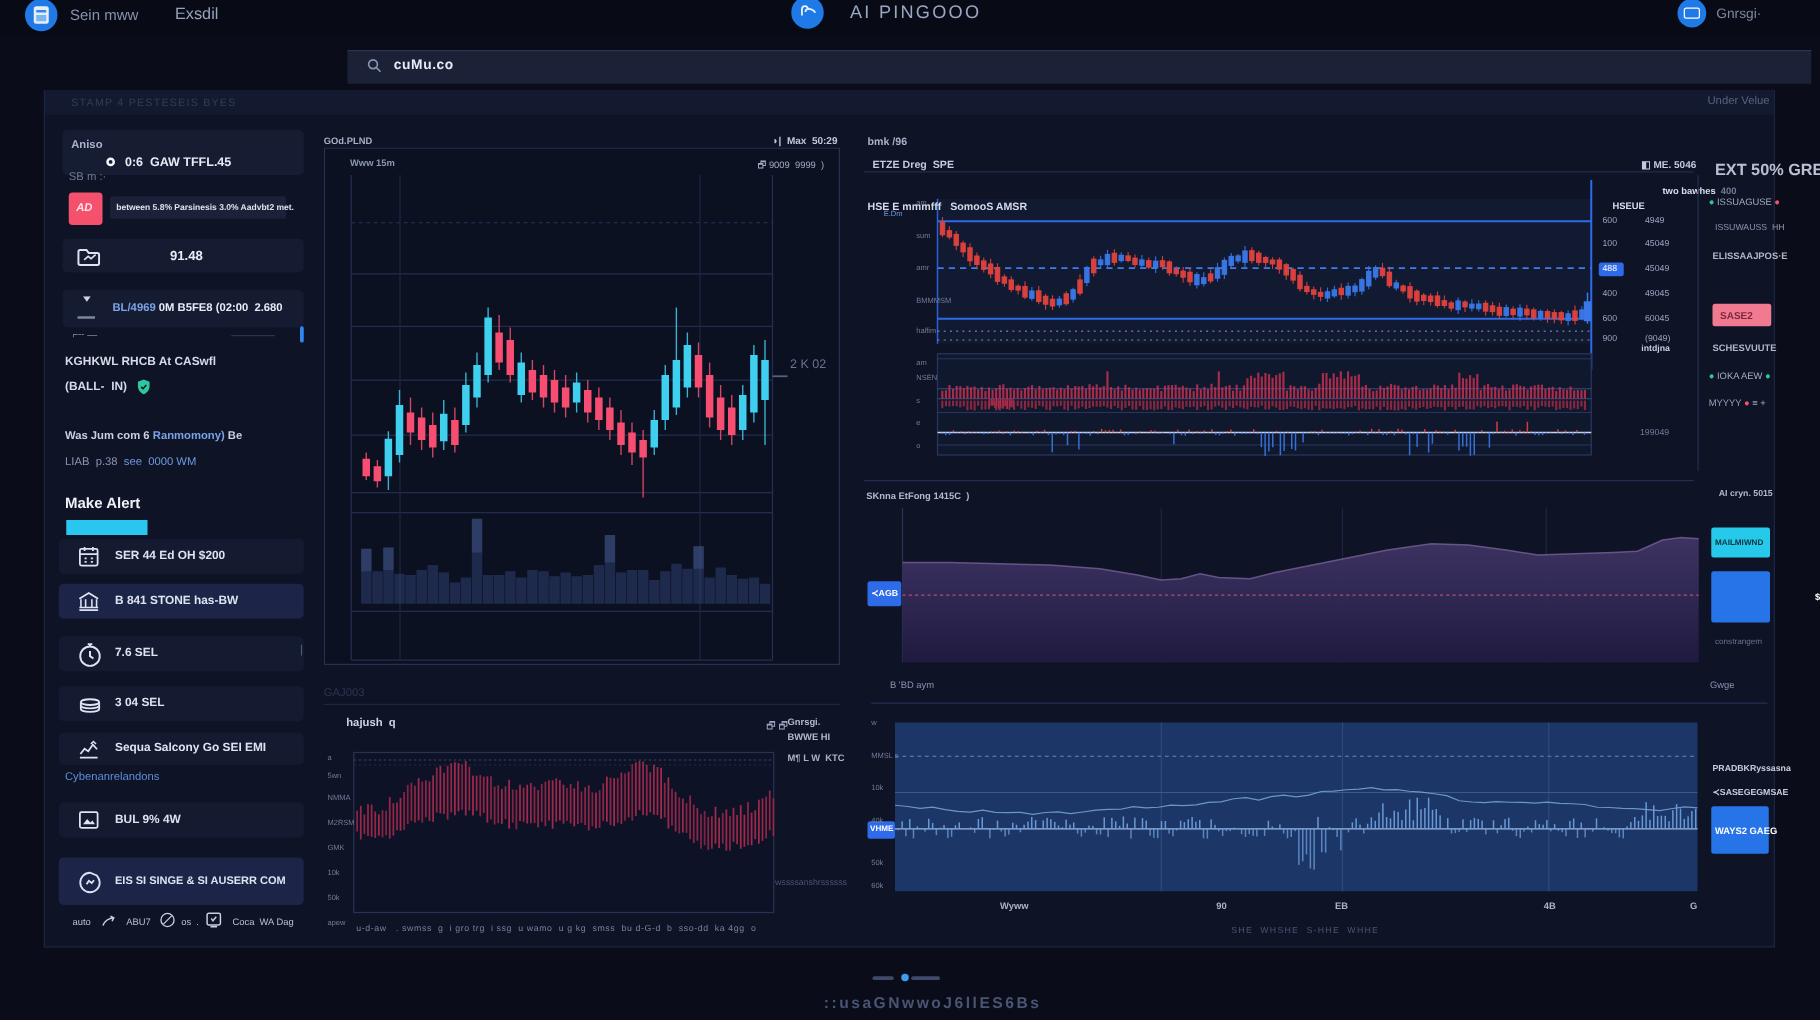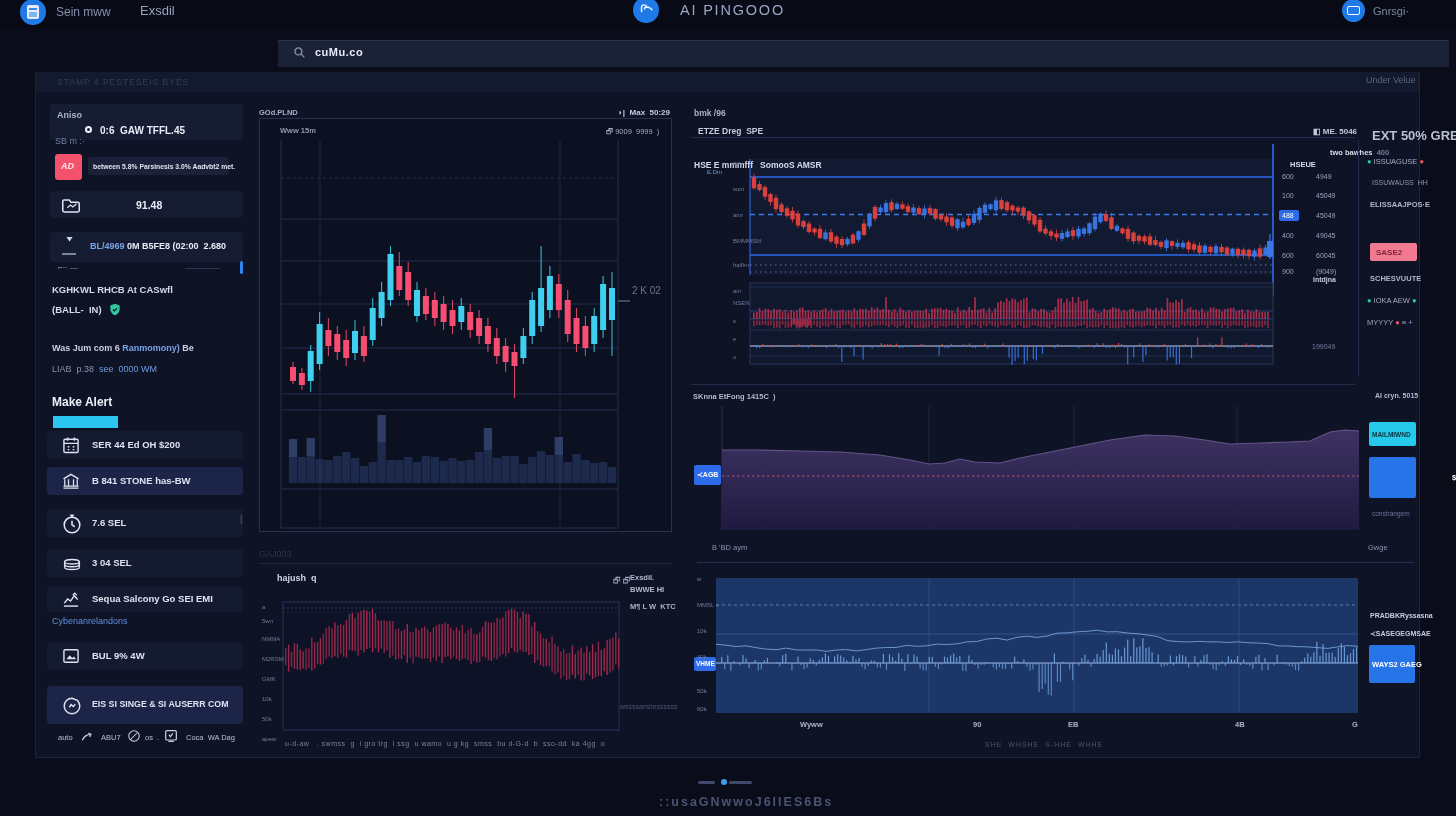--- a/index.html
+++ b/index.html
@@ -389,7 +389,7 @@
   </svg>
 <div class="txt" style="left:277px;top:573px;font-size:9px;font-weight:bold;color:#ced5e6;">hajush&nbsp; q</div>
 <div class="txt" style="left:613px;top:574px;font-size:8px;color:#9aa4be;">🗗 🗗</div>
-<div class="txt" style="left:630px;top:573px;font-size:7.5px;font-weight:bold;color:#b2bace;">Exsdil.</div>
+<div class="txt" style="left:630px;top:573px;font-size:7.5px;font-weight:bold;color:#b2bace;">Gnrsgi.</div>
 <div class="txt" style="left:630px;top:585px;font-size:7.5px;font-weight:bold;color:#b2bace;">BWWE HI</div>
 <div class="txt" style="left:630px;top:602px;font-size:7.5px;font-weight:bold;color:#a9b2c9;">M¶ L W&nbsp; KTC</div>
 <div class="txt" style="left:262px;top:604px;font-size:6px;color:#717c99;">a</div>

